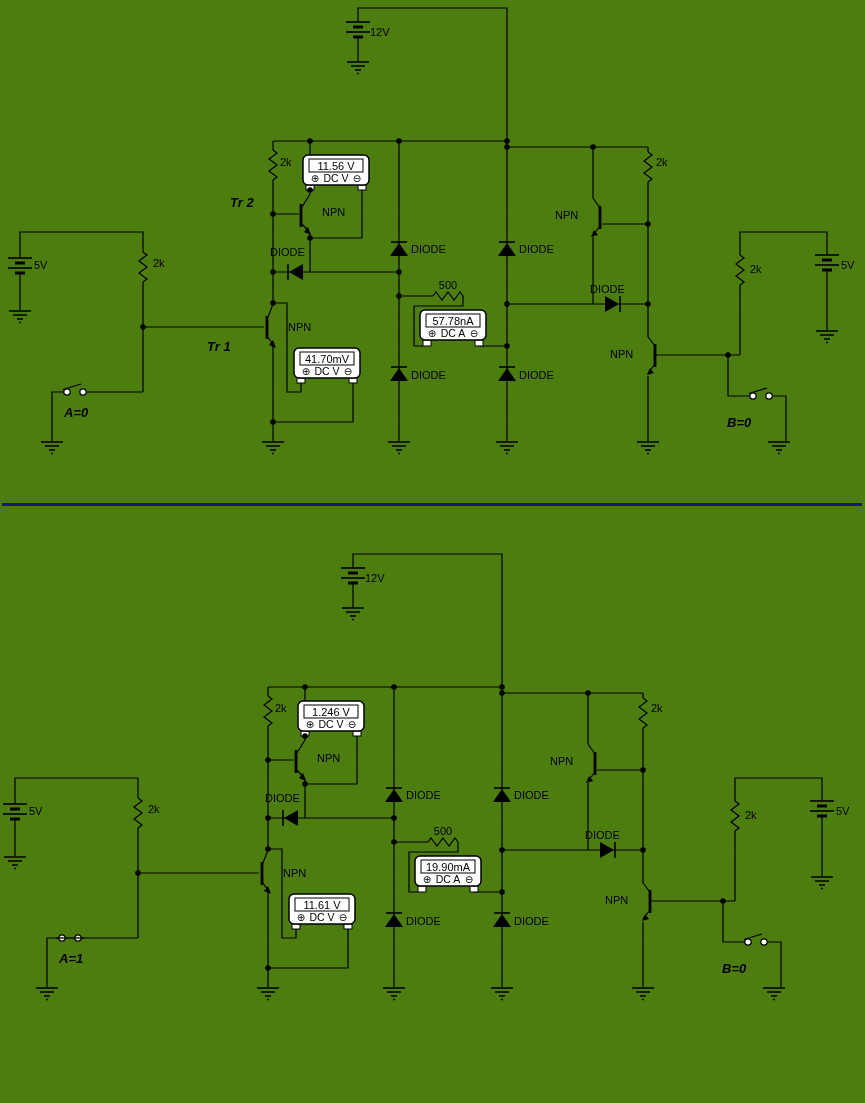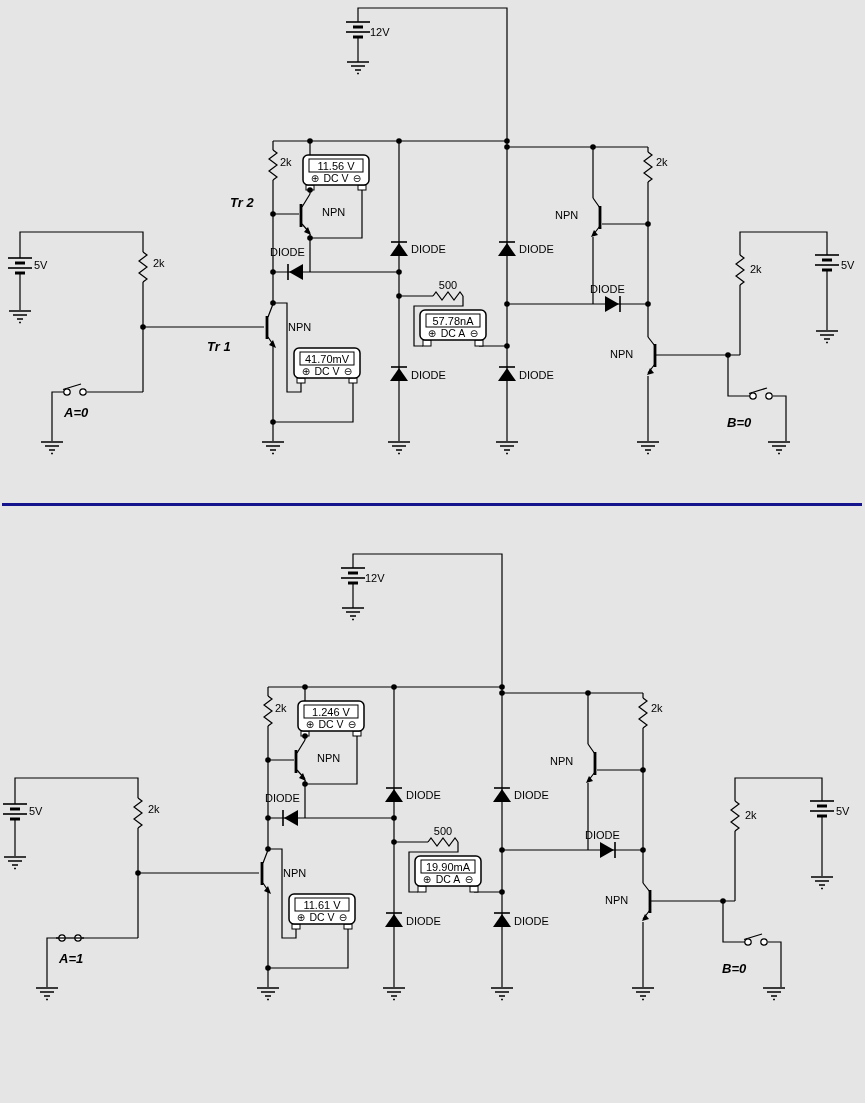--- a/index.html
+++ b/index.html
@@ -3,7 +3,7 @@
 <meta charset="utf-8">
 <style>
   html,body{margin:0;padding:0;background:#fff;}
-  .page{width:865px;height:1103px;position:relative;background:#e5e5e5;}
+  .page{width:865px;height:1103px;position:relative;background:#4d7c0f;}
   svg{display:block;}
   .lbl{font-family:"Liberation Sans",sans-serif;font-size:11px;fill:#000;}
   .swlbl{font-family:"Liberation Sans",sans-serif;font-size:13px;font-weight:bold;font-style:italic;fill:#000;}

